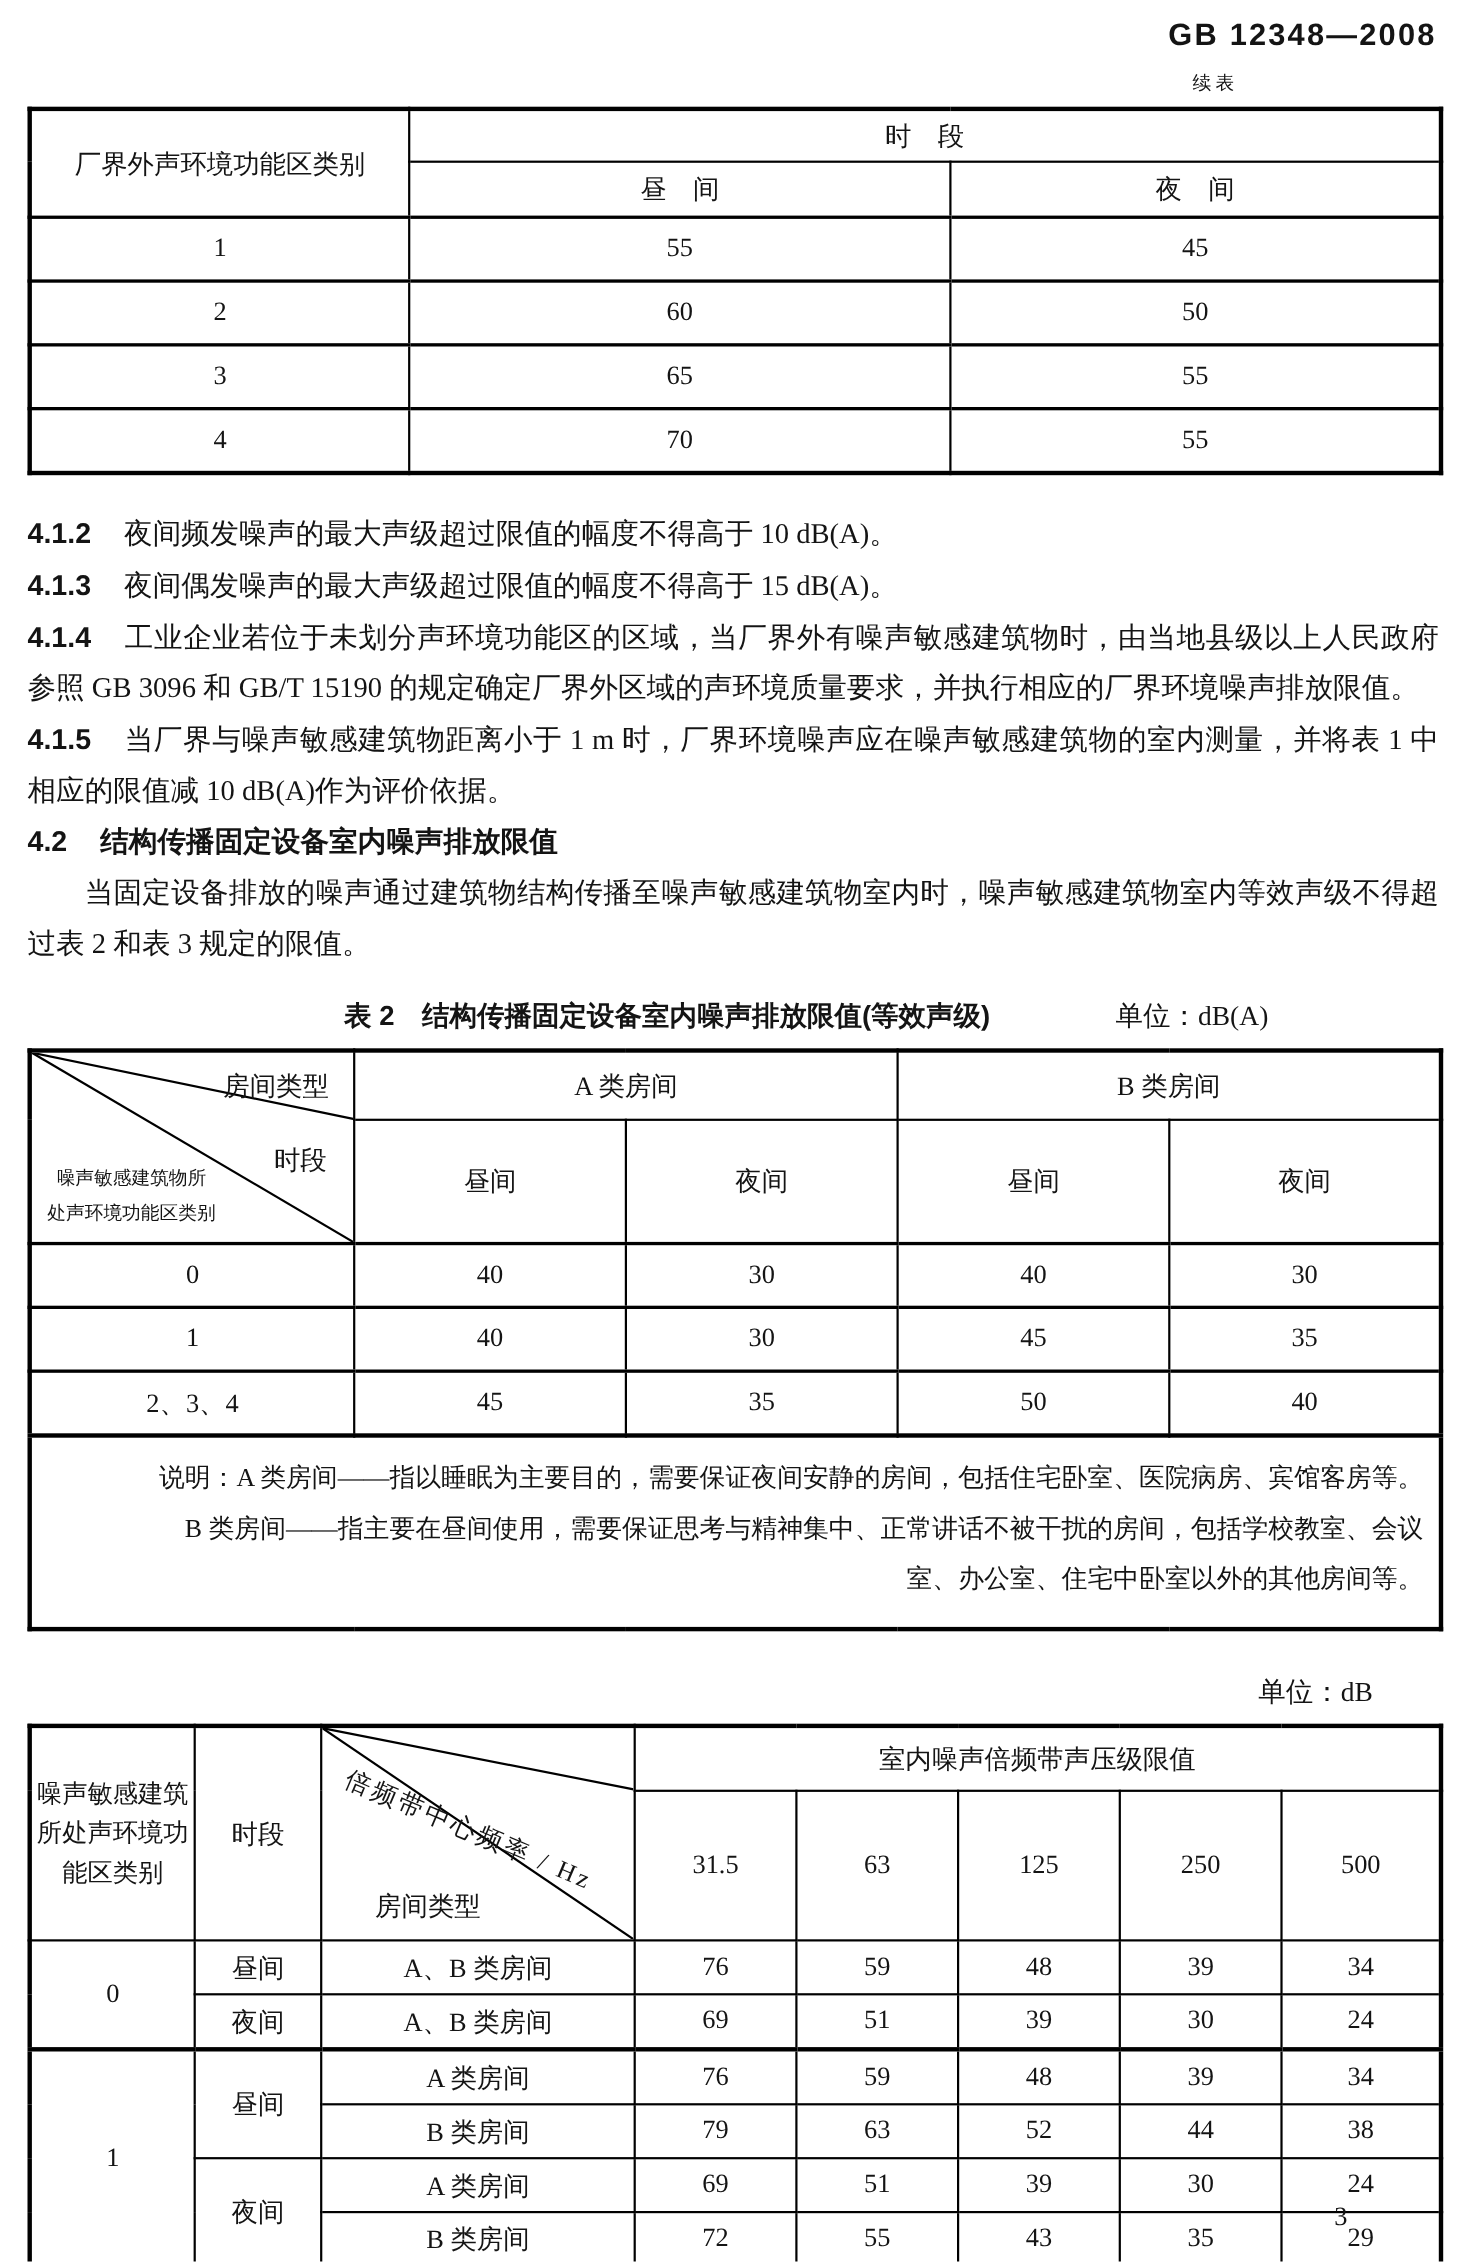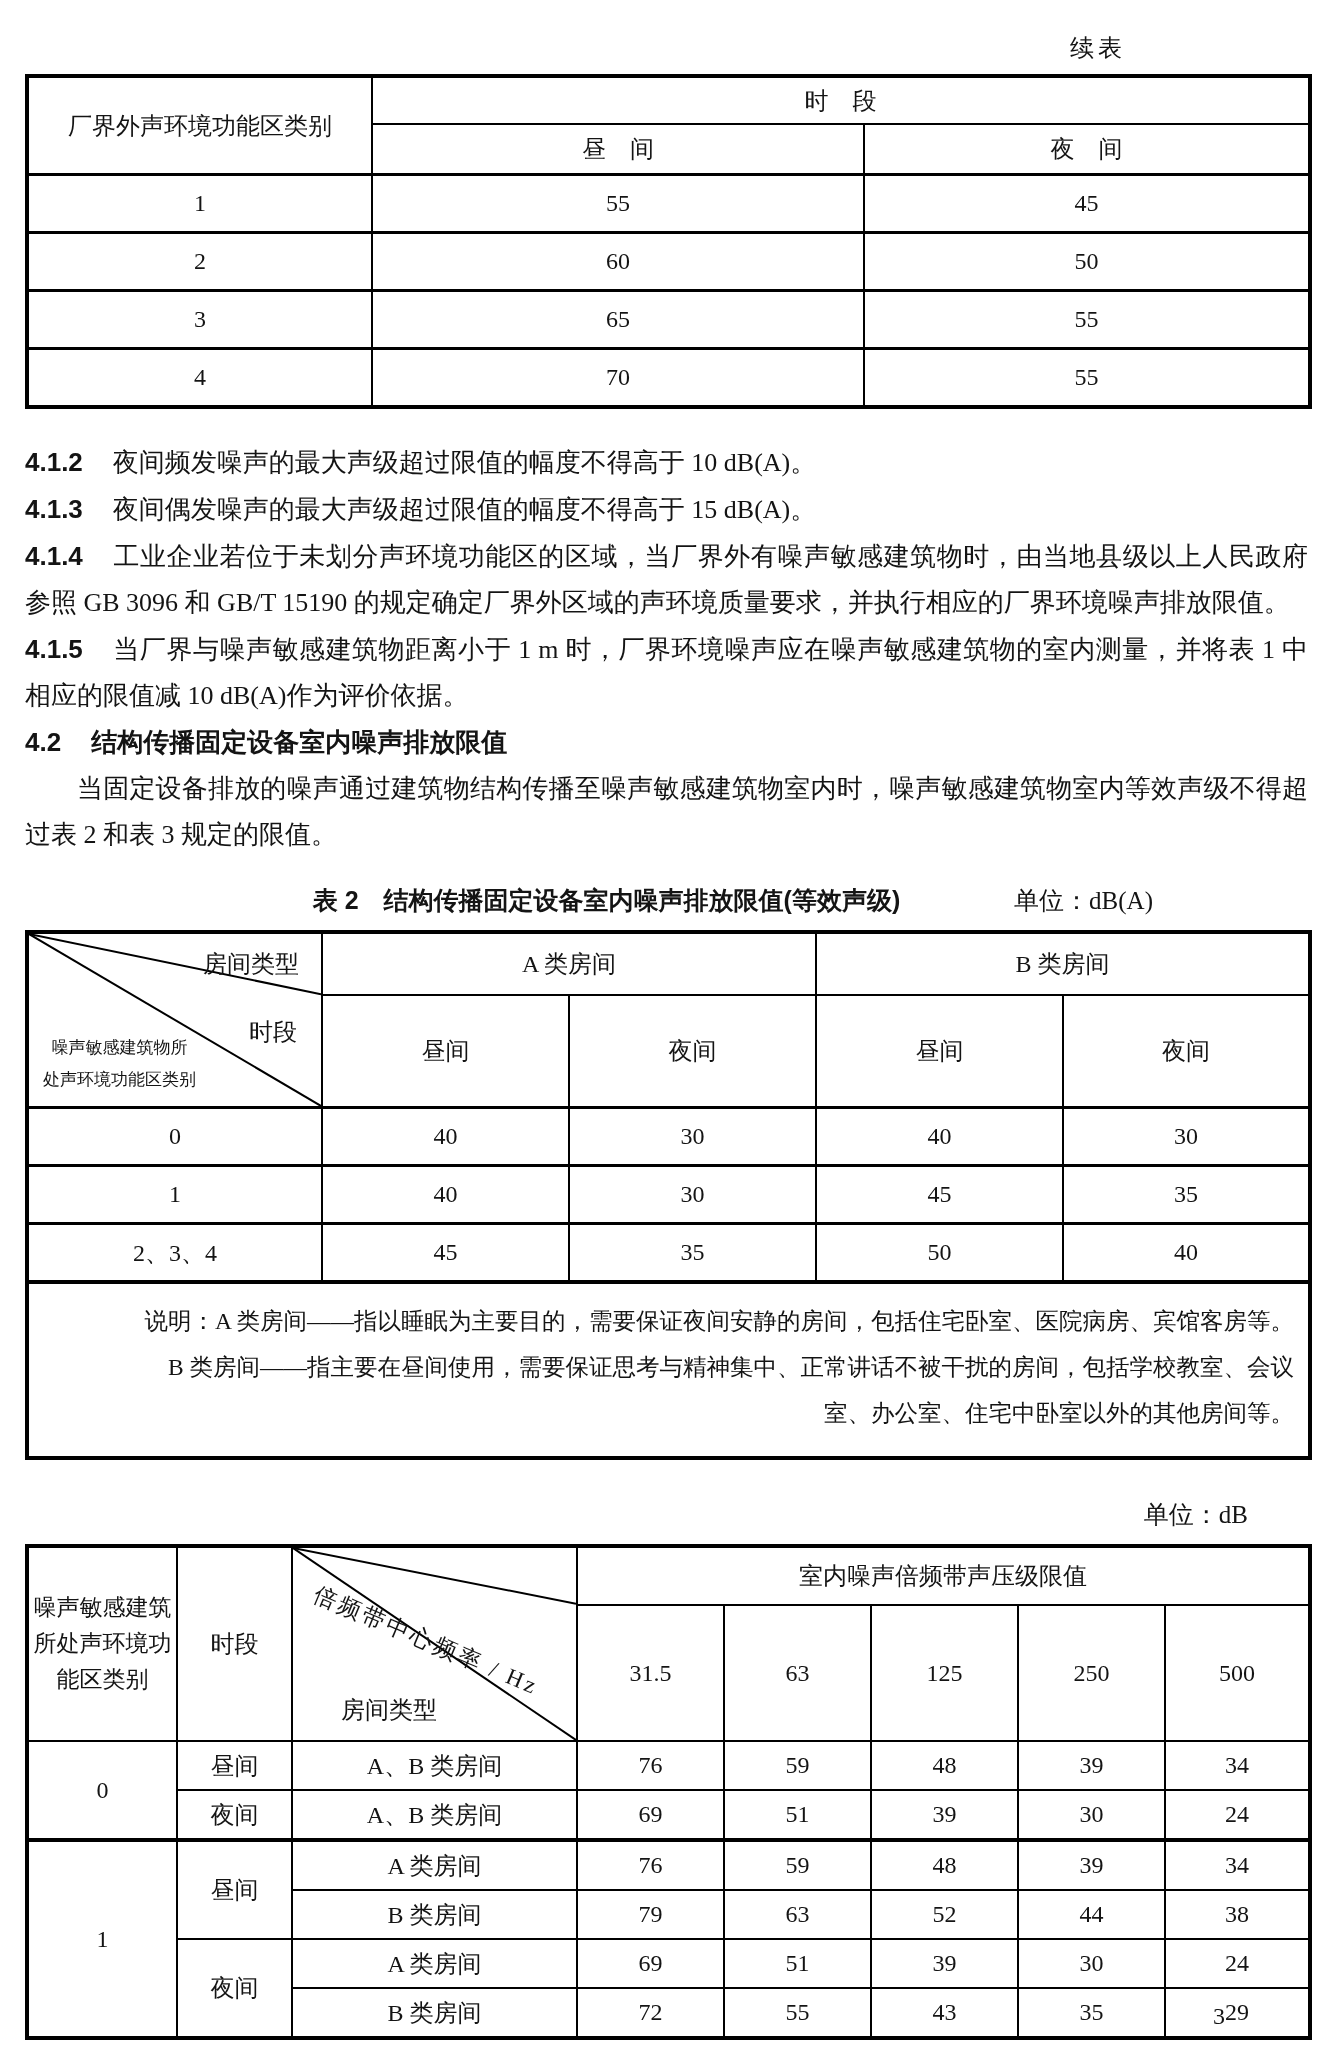--- a/index.html
+++ b/index.html
@@ -83,6 +83,7 @@
 <div class="page">
 
   <div class="doc-header">
+    <div class="standard-no">GB 12348—2008</div>
     <div class="continued">续表</div>
   </div>
 

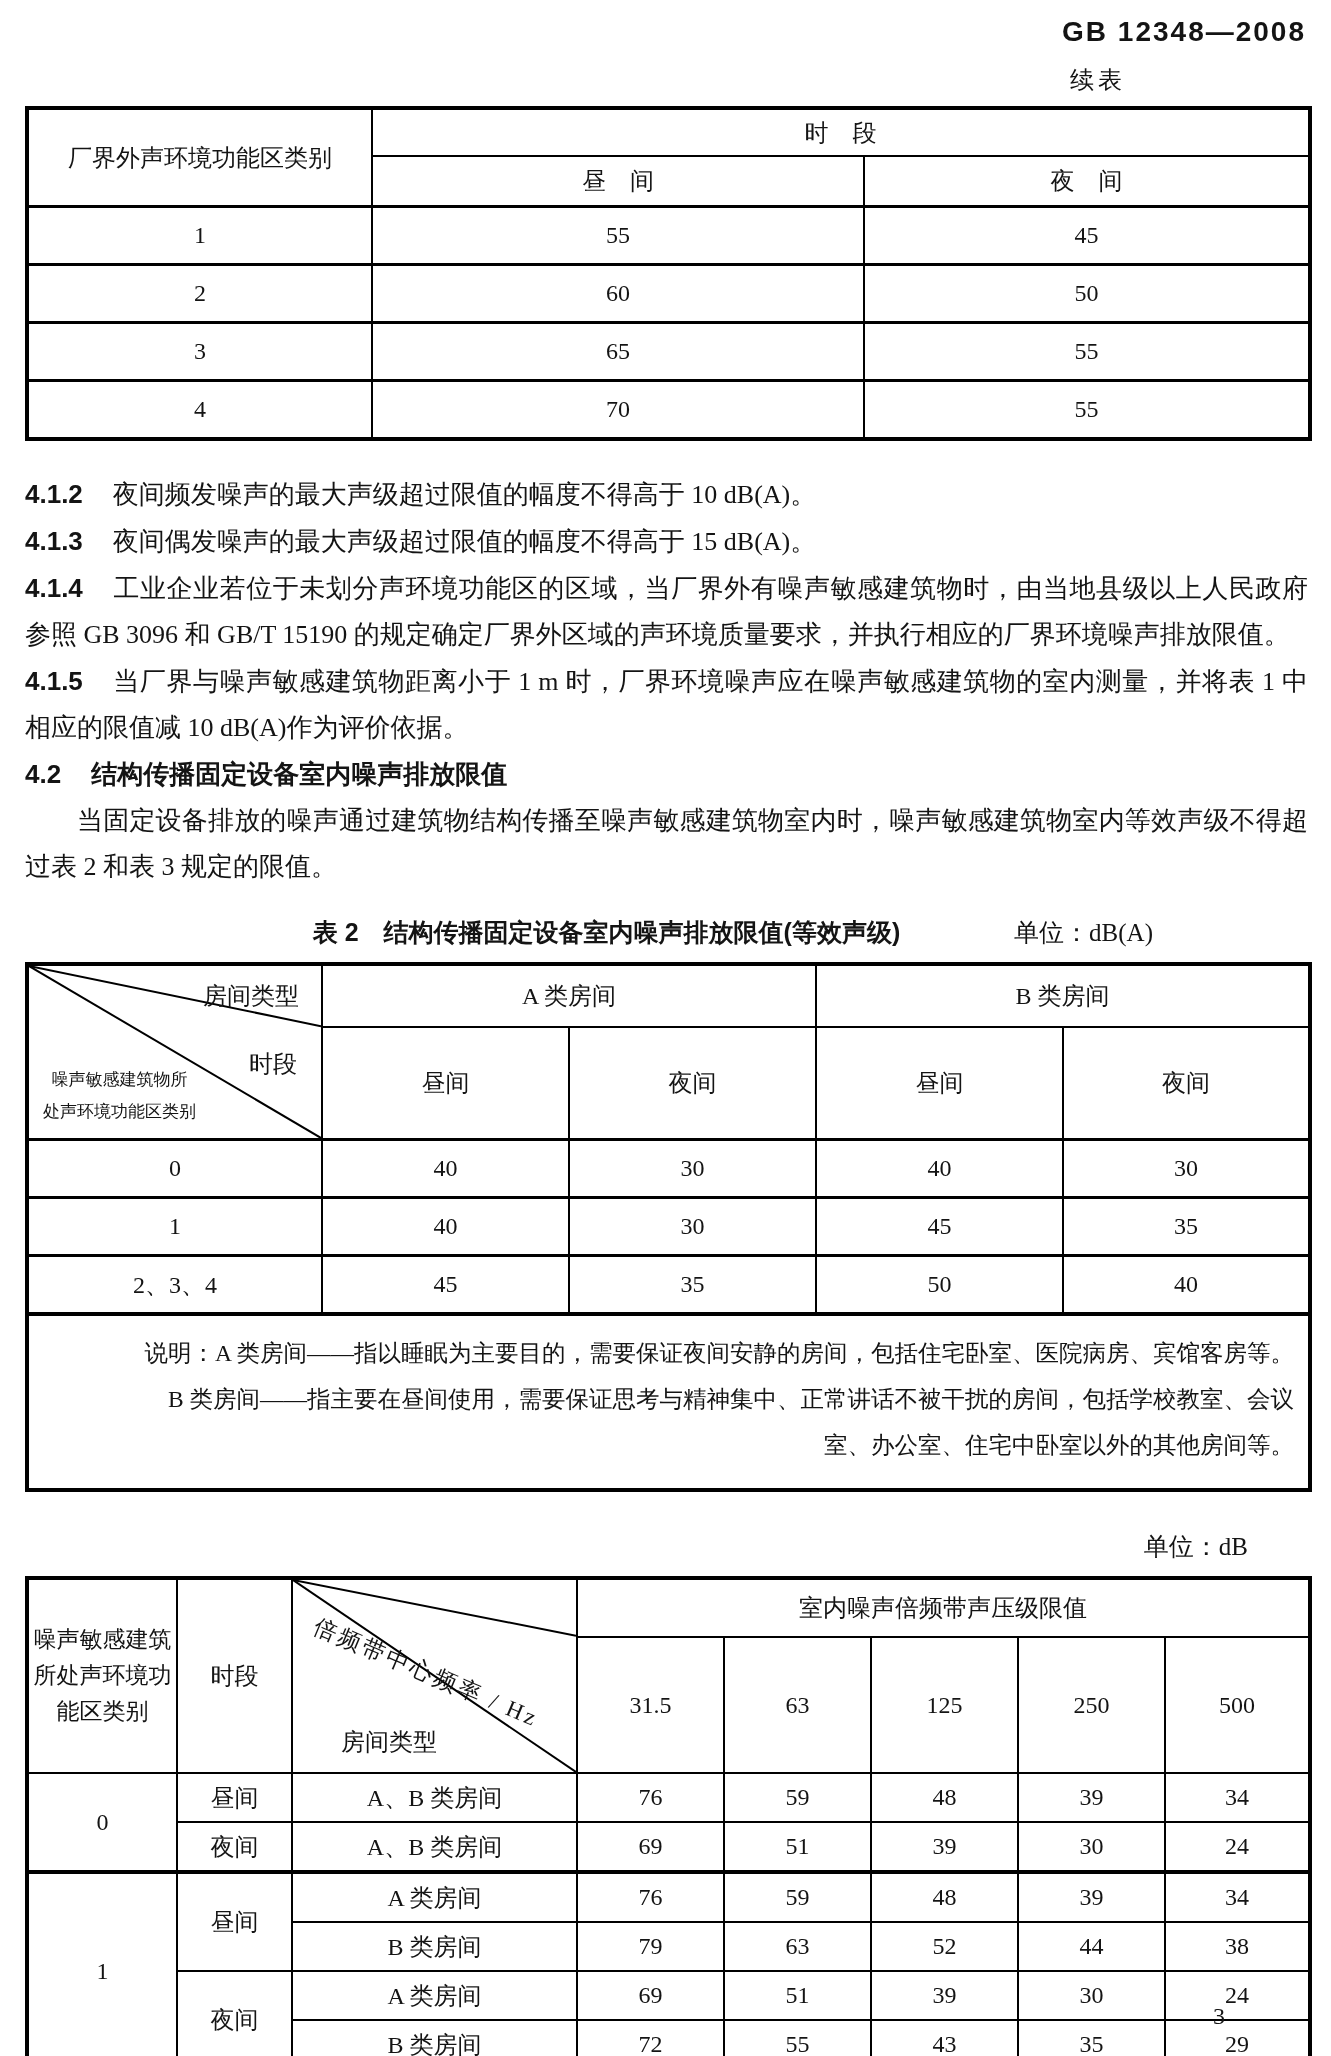--- a/index.html
+++ b/index.html
@@ -15,7 +15,7 @@
     text-align:right; font-family:"Liberation Sans","DejaVu Sans",sans-serif;
     font-weight:bold; font-size:28px; letter-spacing:2px; padding-right:2px;
   }
-  .continued { text-align:right; font-size:24px; margin-top:16px; padding-right:182px; letter-spacing:4px; }
+  .continued { text-align:right; font-size:17px; margin-top:16px; padding-right:182px; letter-spacing:4px; }
 
   
   table { border-collapse:collapse; table-layout:fixed; border:4px solid #000; }

